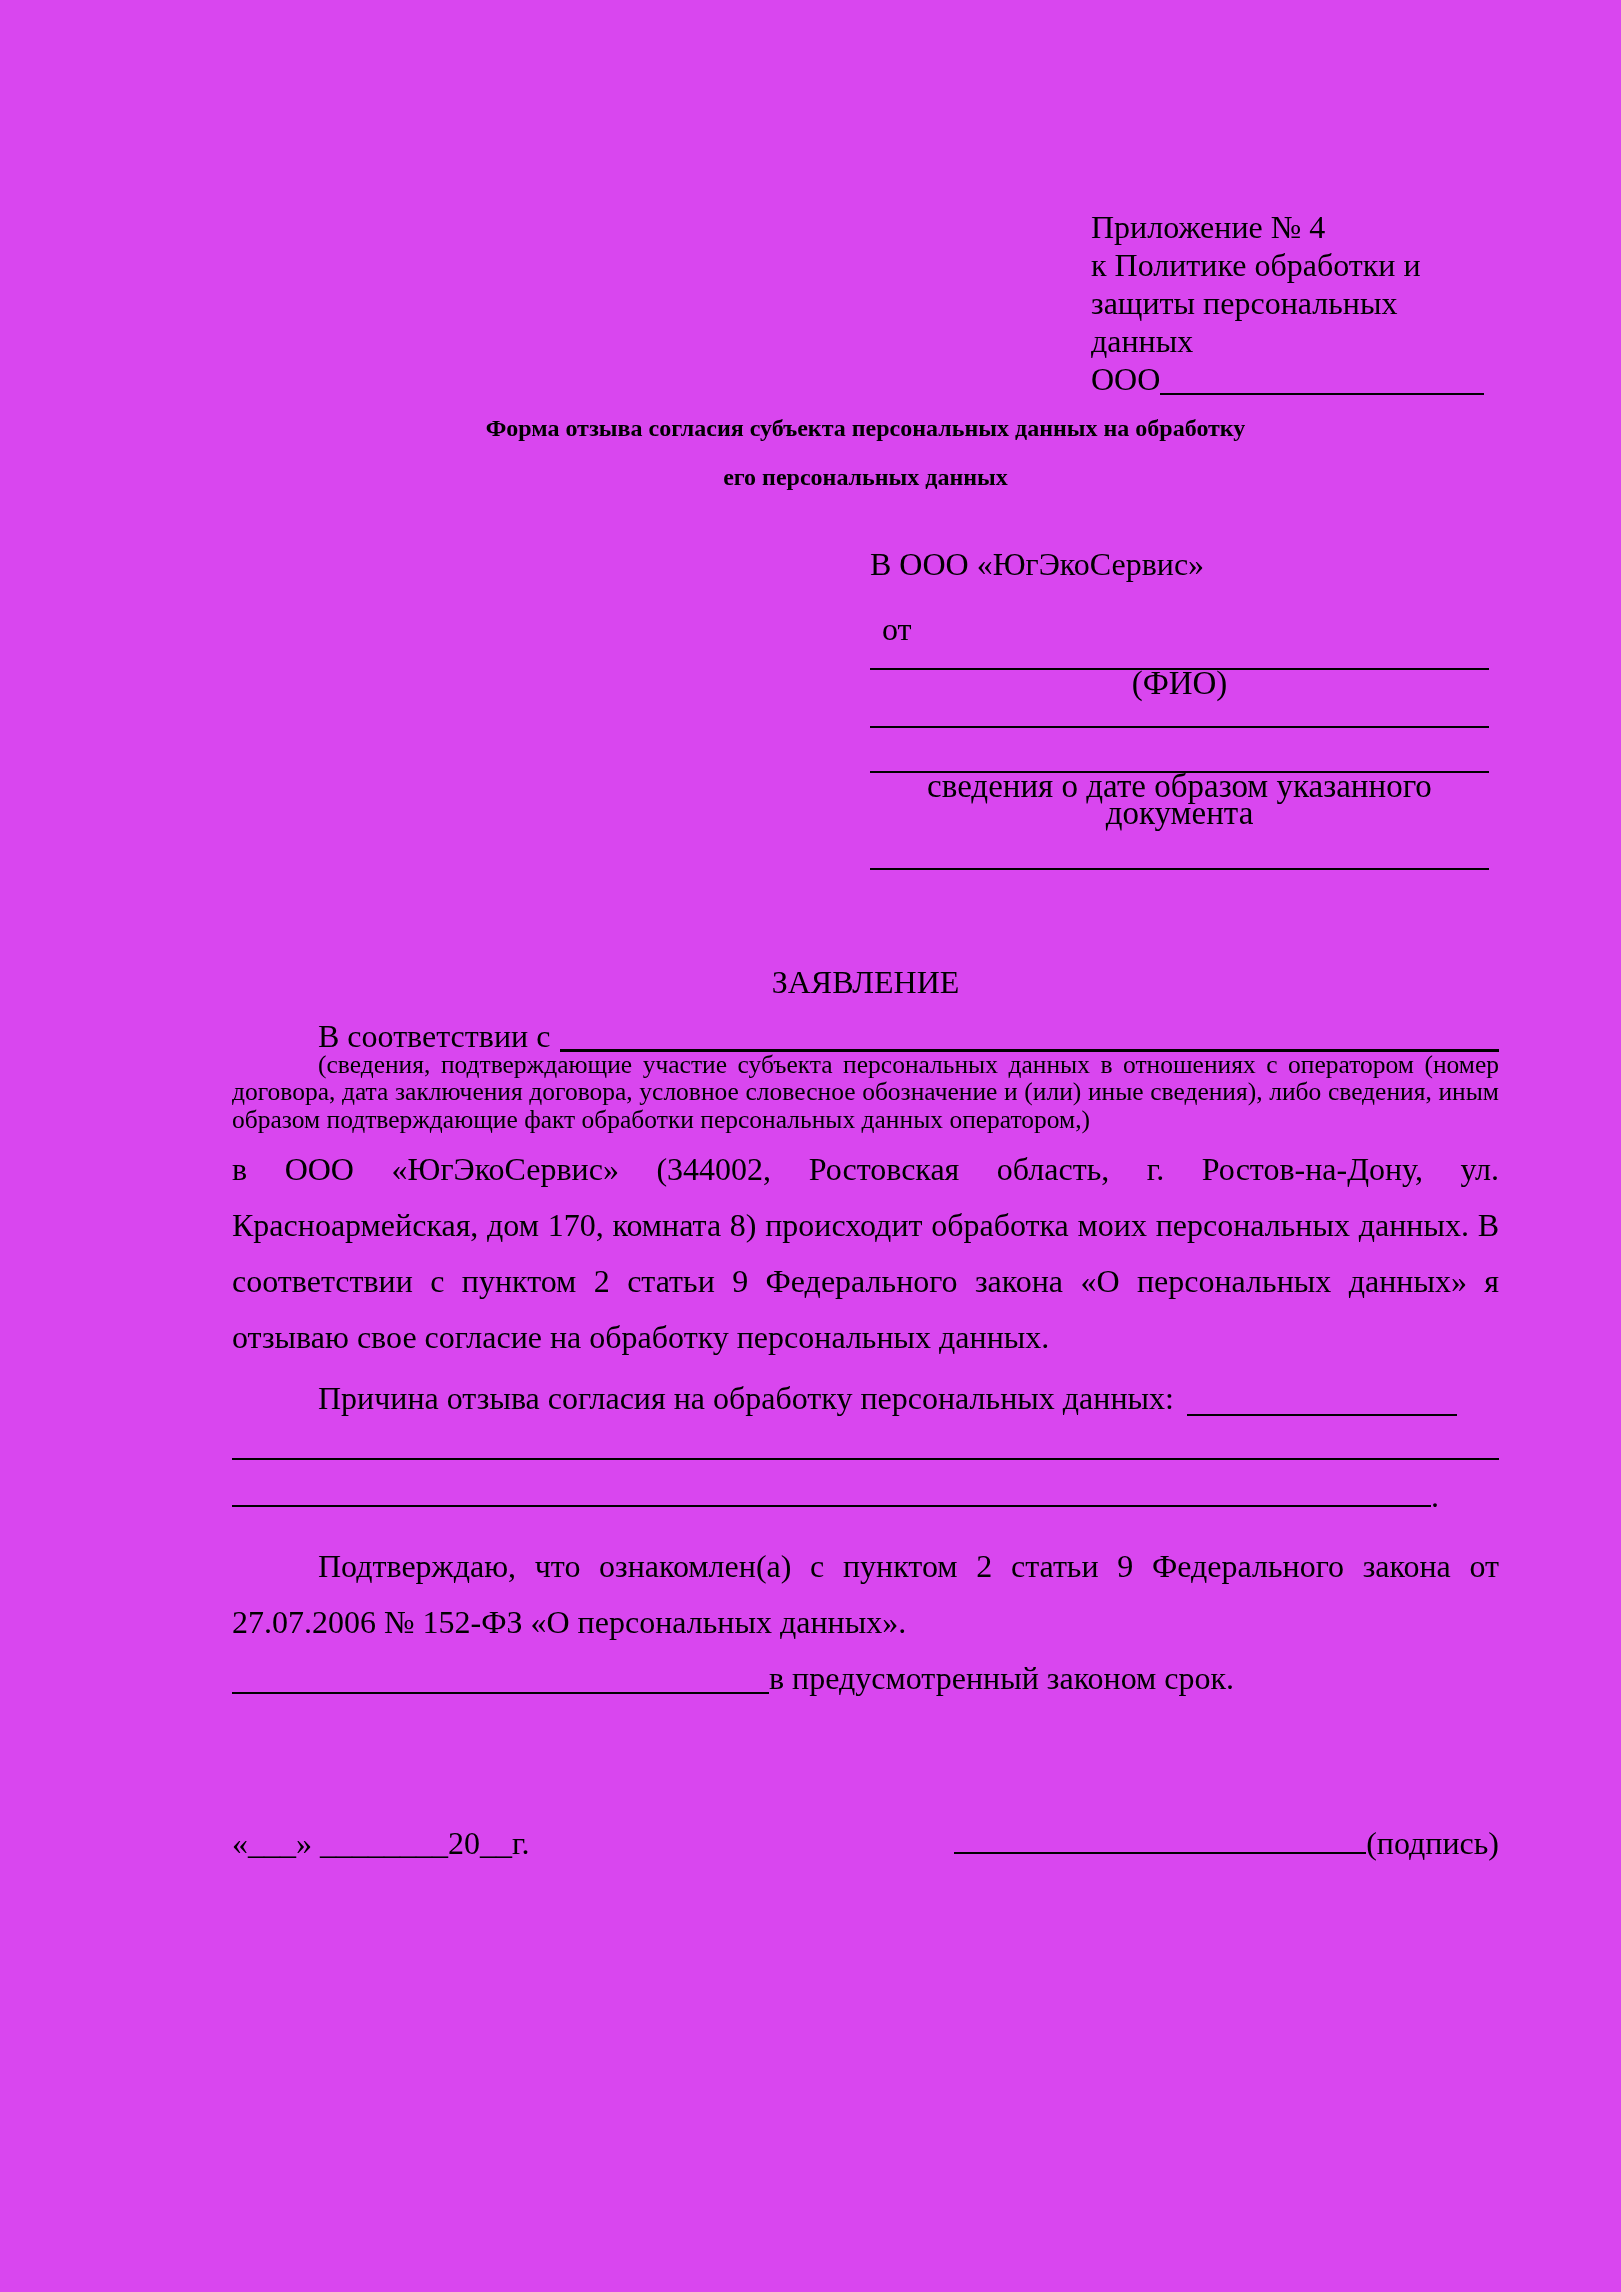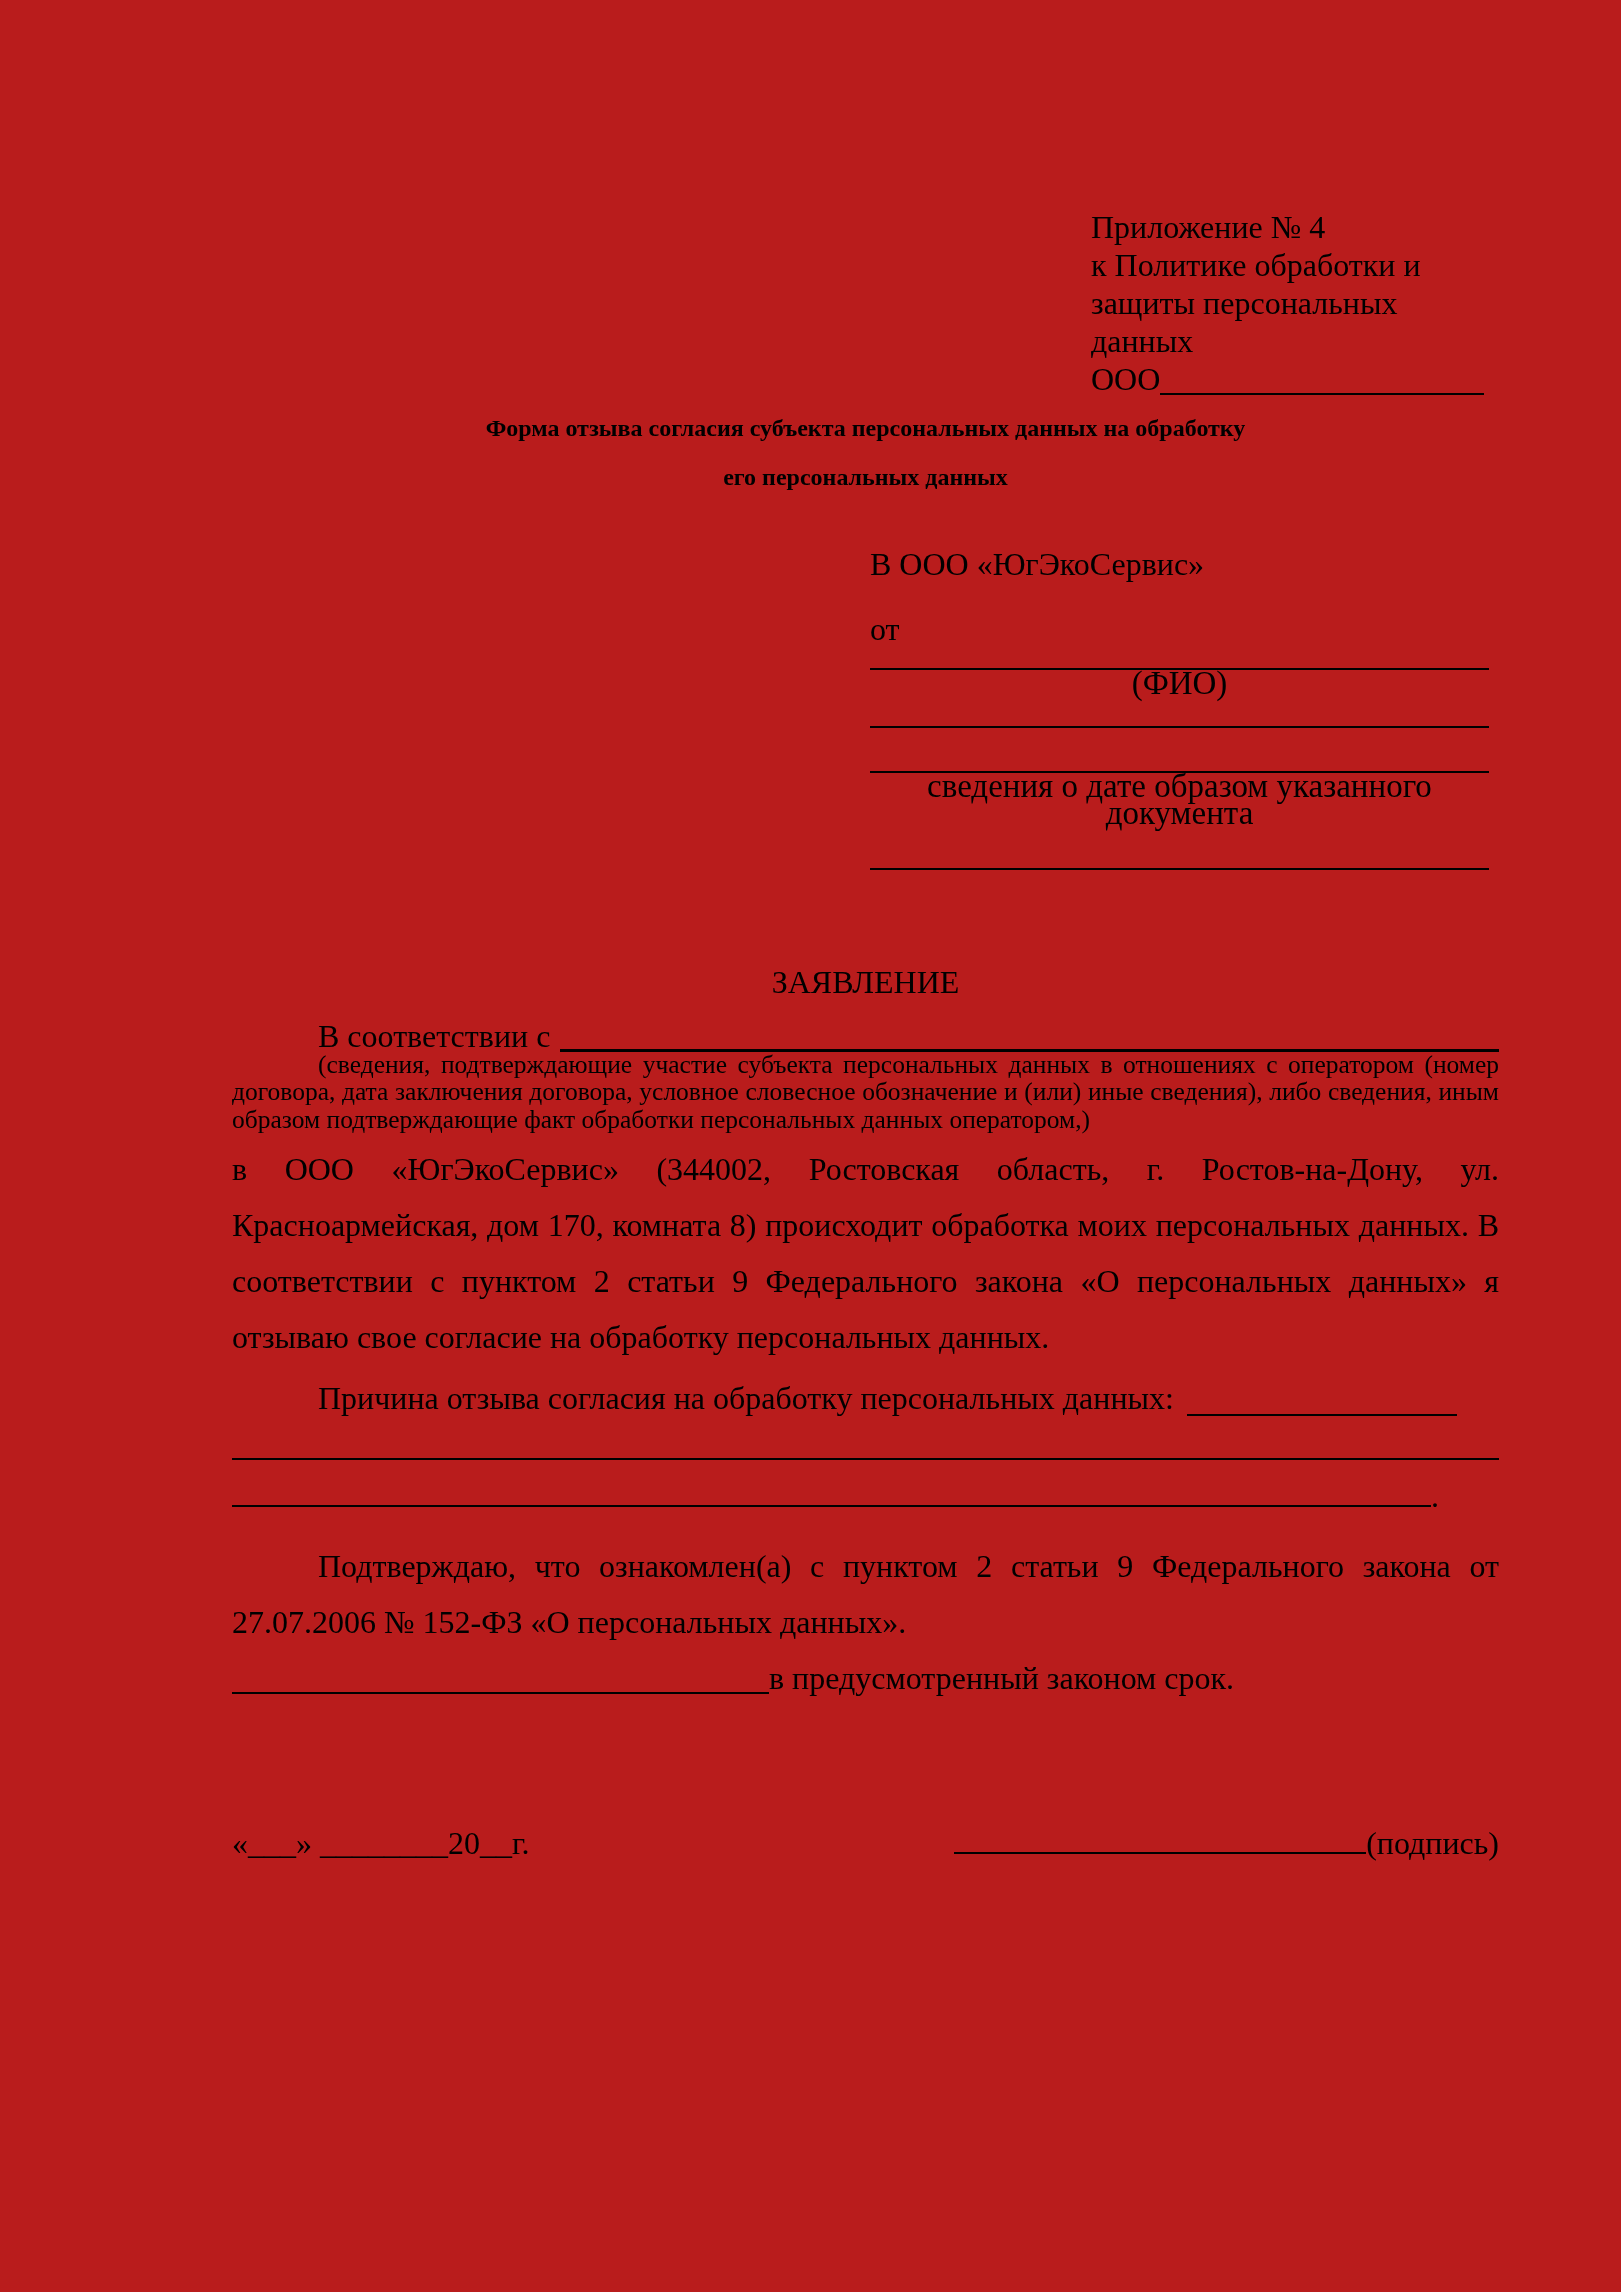--- a/index.html
+++ b/index.html
@@ -7,7 +7,7 @@
     position:relative;
     width:1621px;height:2293px;
     margin:0 auto;
-    background:#b91c1c;
+    background:#d946ef;
     color:#000000;
     font-family:"Liberation Serif","DejaVu Serif",serif;
     font-size:32px;

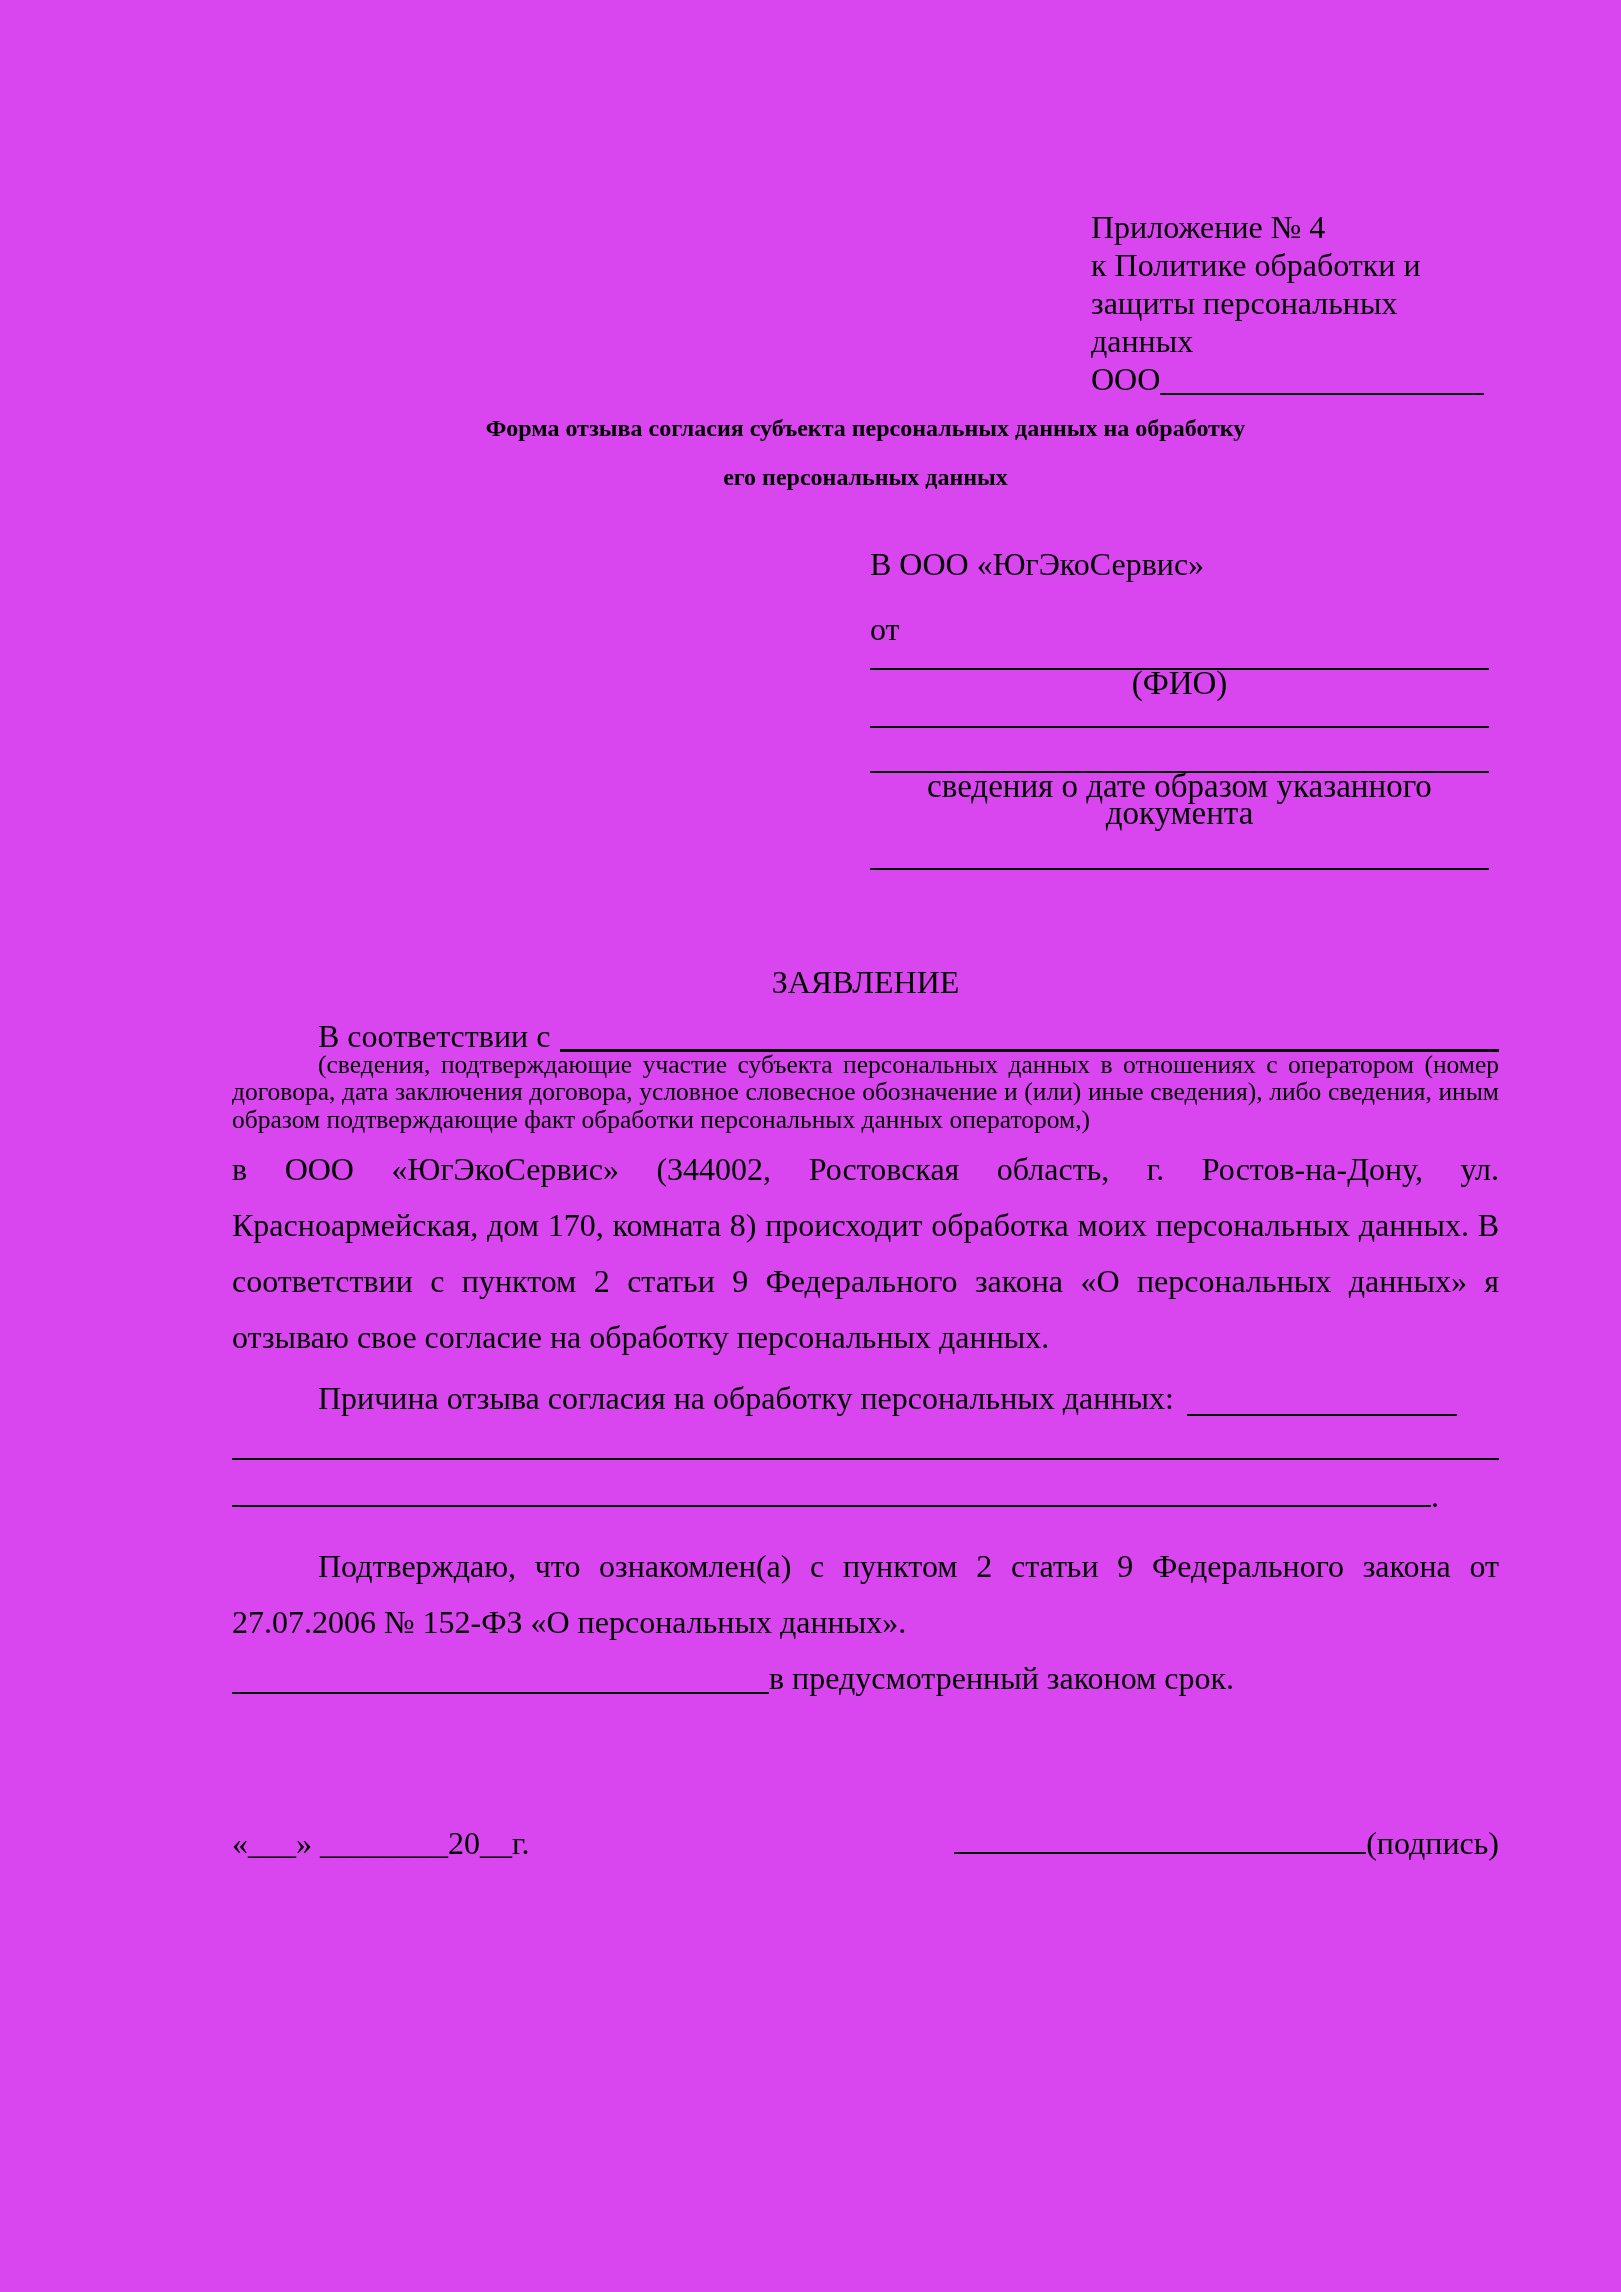--- a/index.html
+++ b/index.html
@@ -27,7 +27,7 @@
   
   #addressee{left:870px;top:545px;width:619px;}
   #addressee .org{line-height:39px;}
-  #addressee .from{margin-top:25.5px;line-height:39px;}
+  #addressee .from{margin-top:25.5px;line-height:39px;margin-left:12px;}
   .fill-line{border-bottom:2.9px solid #000;}
   .fl-1{height:19.6px;}
   .fl-2{height:28px;}

